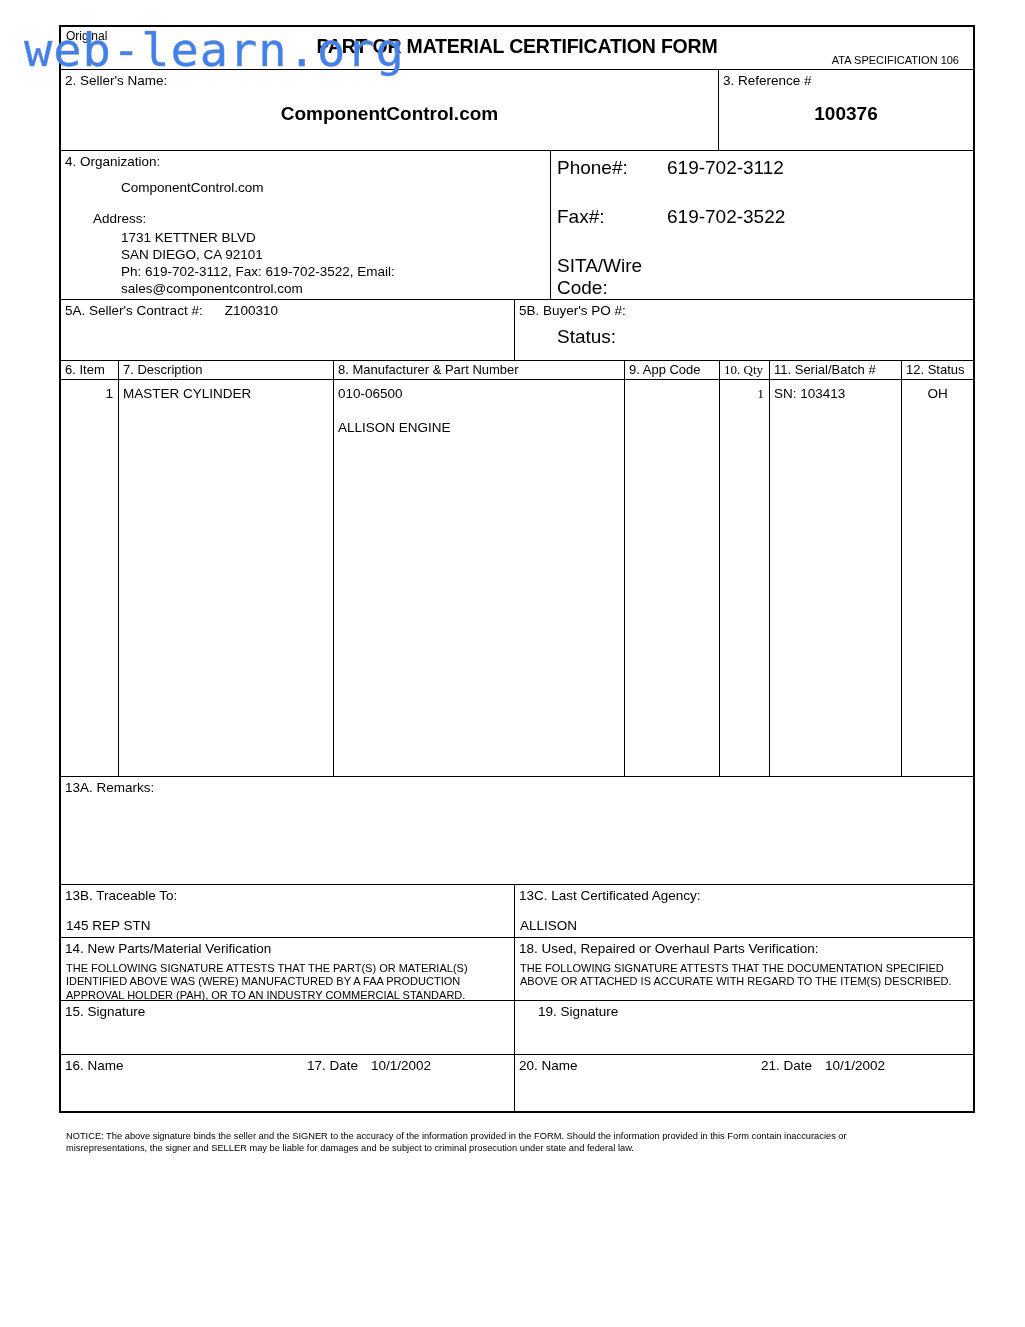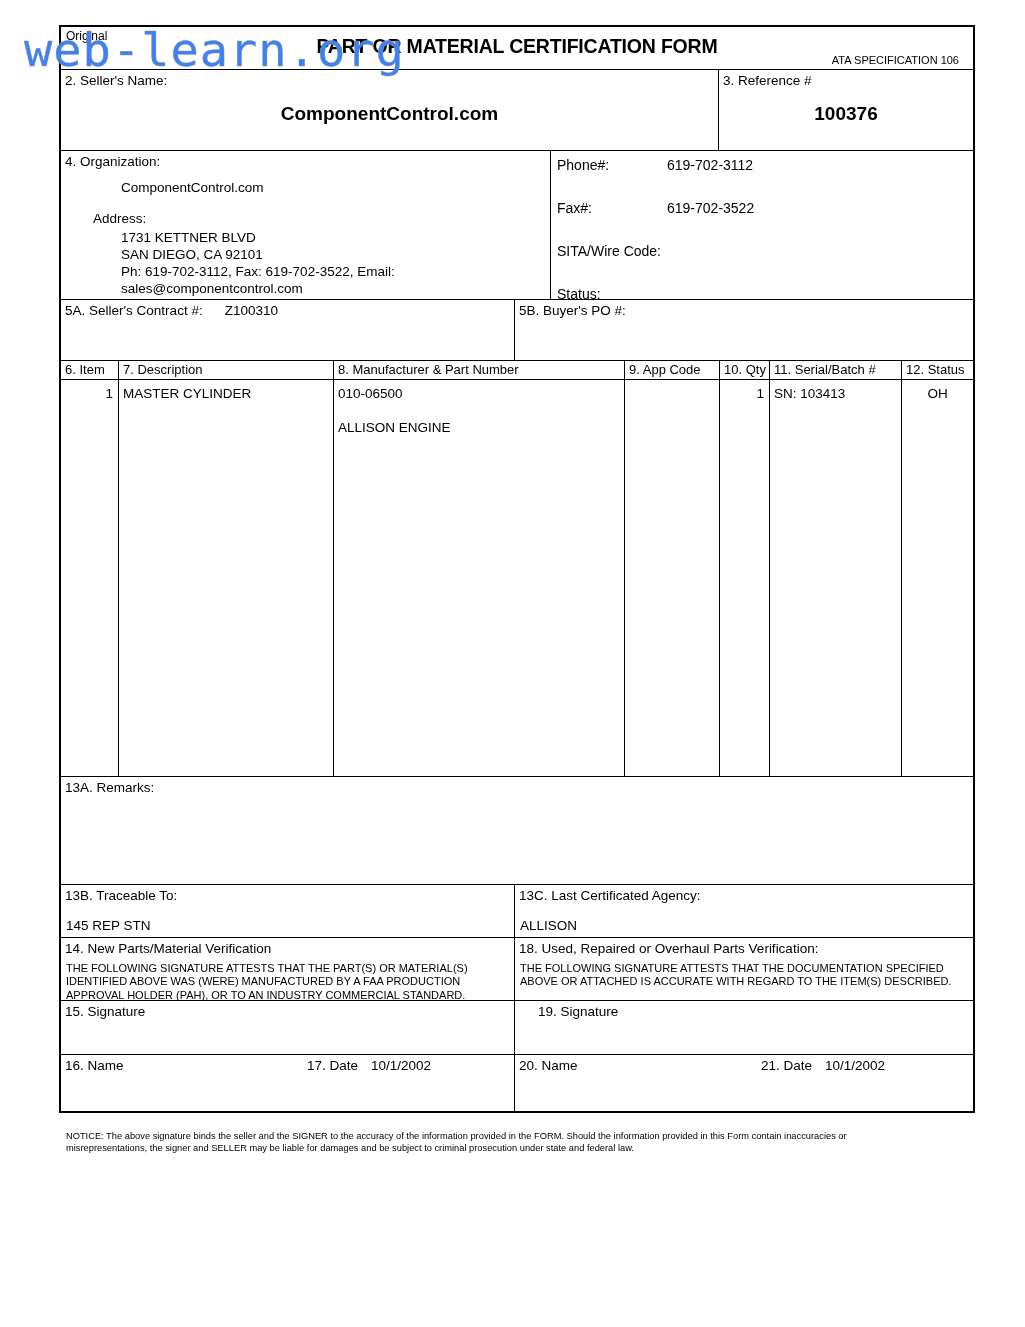--- a/index.html
+++ b/index.html
@@ -120,7 +120,7 @@
   }
   .contact-line {
     display: flex;
-    font-size: 14px;
+    font-size: 19px;
     padding: 6px 0 0 6px;
     align-items: center;
   }

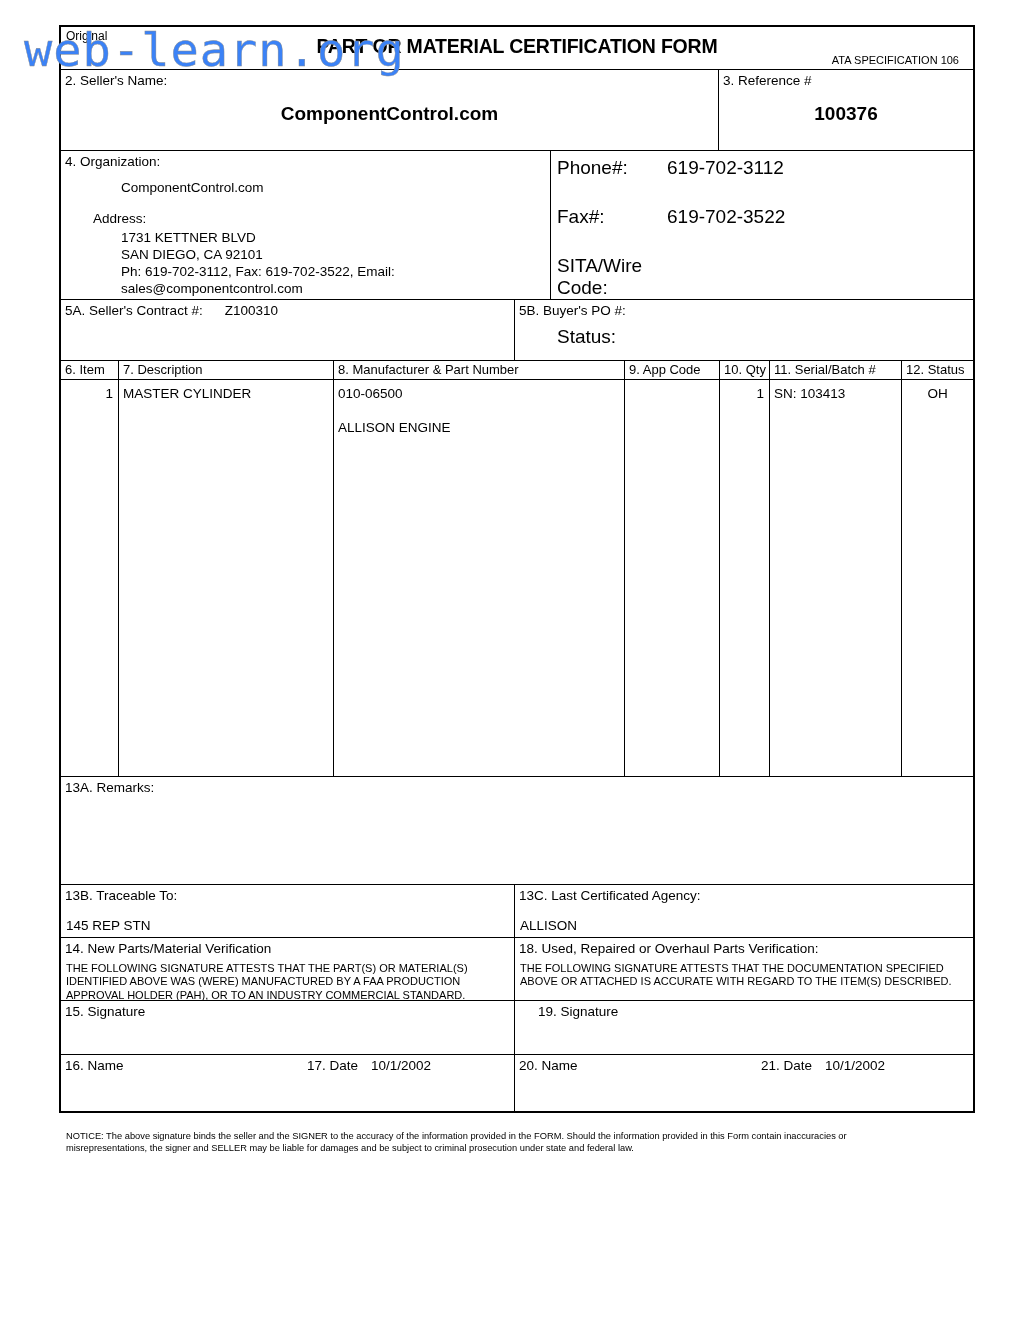--- a/index.html
+++ b/index.html
@@ -141,7 +141,7 @@
   .col-desc { width: 215px; }
   .col-mfg  { width: 291px; }
   .col-app  { width: 95px; }
-  .col-qty  { width: 50px; }
+  .col-qty  { width: 50px; font-family: Liberation Serif, serif; }
   .col-ser  { width: 132px; }
   .col-sts  { flex: 1; }
   .th { font-size: 13px; padding: 1px 0 0 4px; white-space: nowrap; }

